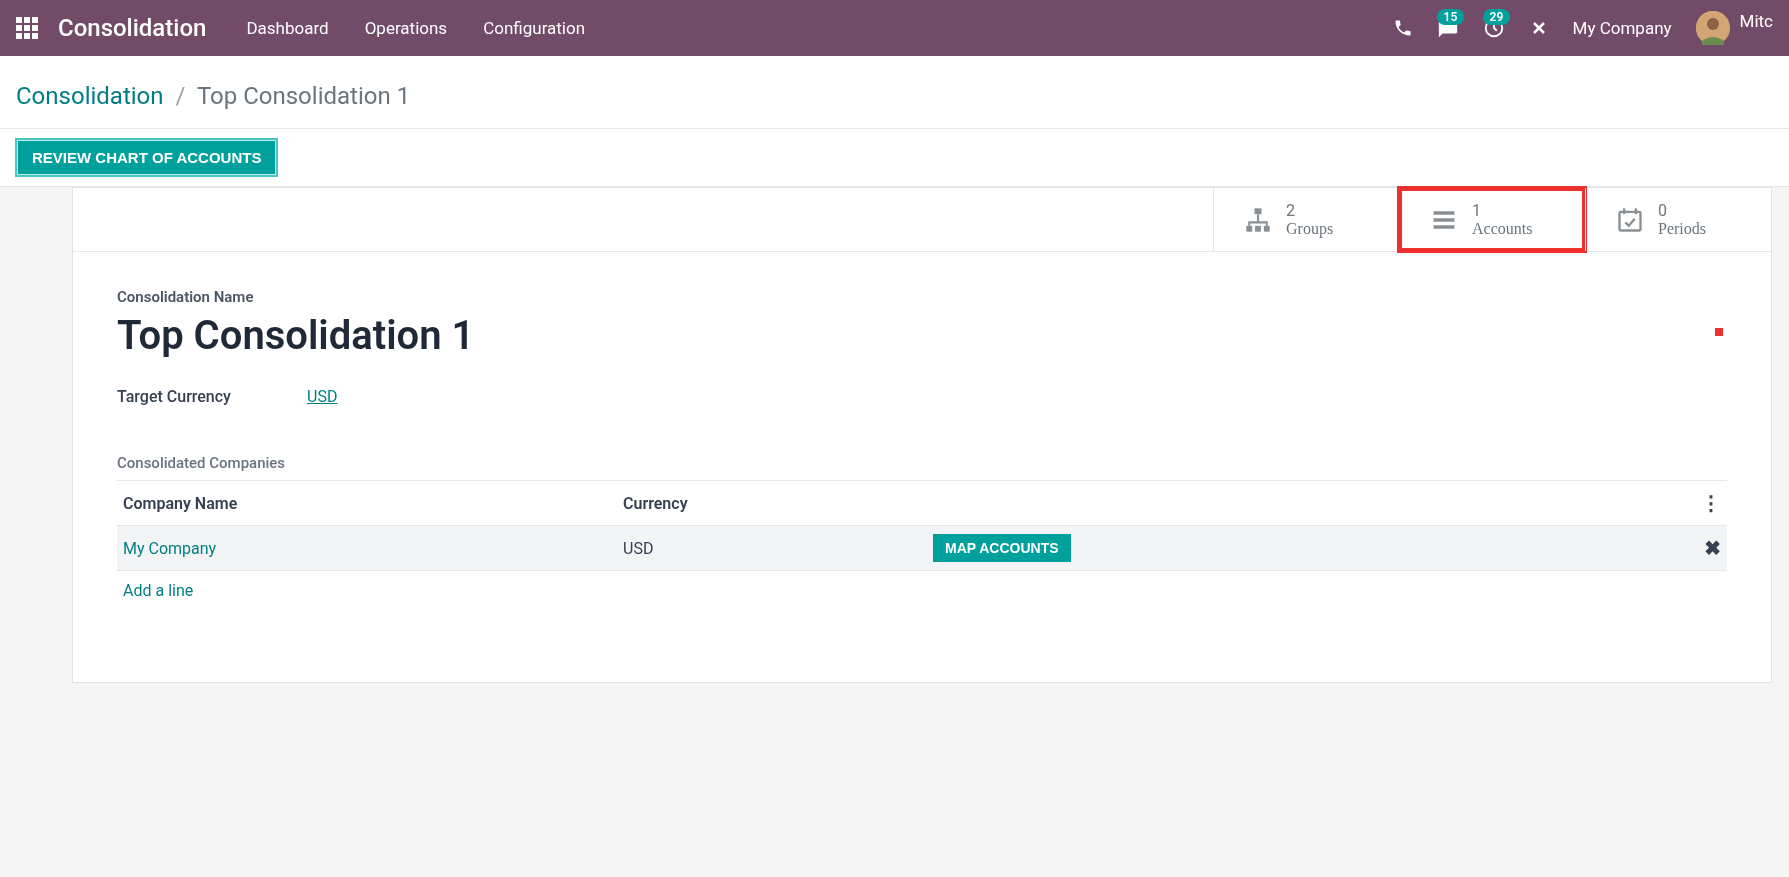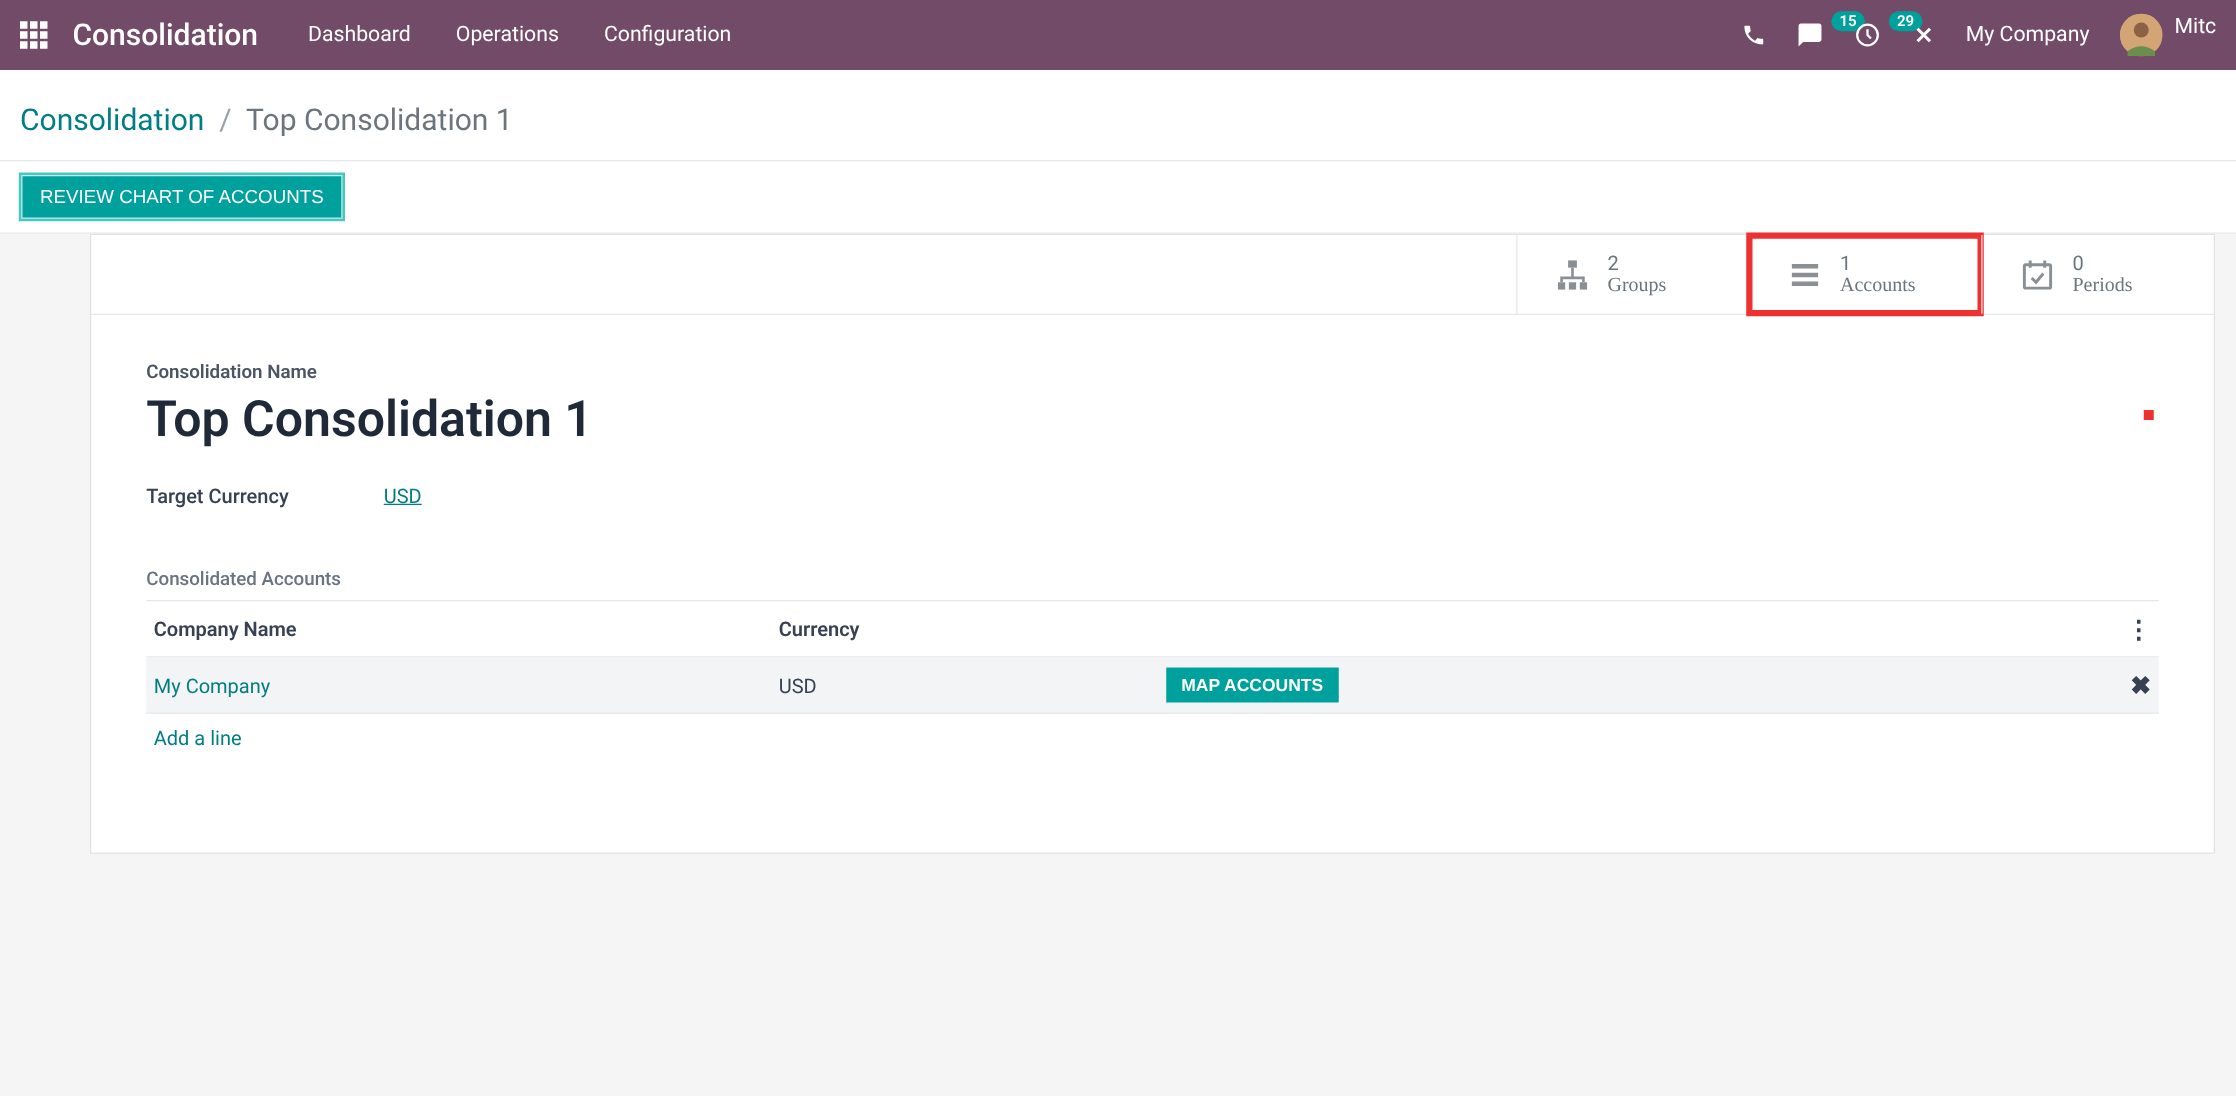--- a/index.html
+++ b/index.html
@@ -14,7 +14,7 @@
   .nav-links a { color: #fff; text-decoration: none; }
   .topnav-right { margin-left: auto; display: flex; align-items: center; gap: 24px; }
   .icon-btn { position: relative; cursor: pointer; color: #fff; }
-  .badge { position: absolute; top: -8px; left: 28px; background: #00A09D; color: #fff; font-size: 12px; font-weight: 600; padding: 1px 7px; border-radius: 10px; }
+  .badge { position: absolute; top: -8px; left: 0; background: #00A09D; color: #fff; font-size: 12px; font-weight: 600; padding: 1px 7px; border-radius: 10px; }
   .company-name { font-size: 17px; }
   .avatar { width: 34px; height: 34px; border-radius: 50%; background: linear-gradient(135deg,#e8b98f,#8b6f5c); display:flex; align-items:center; justify-content:center; font-size:14px; color:#4a3828;}
   .user-trunc { font-size: 17px; }

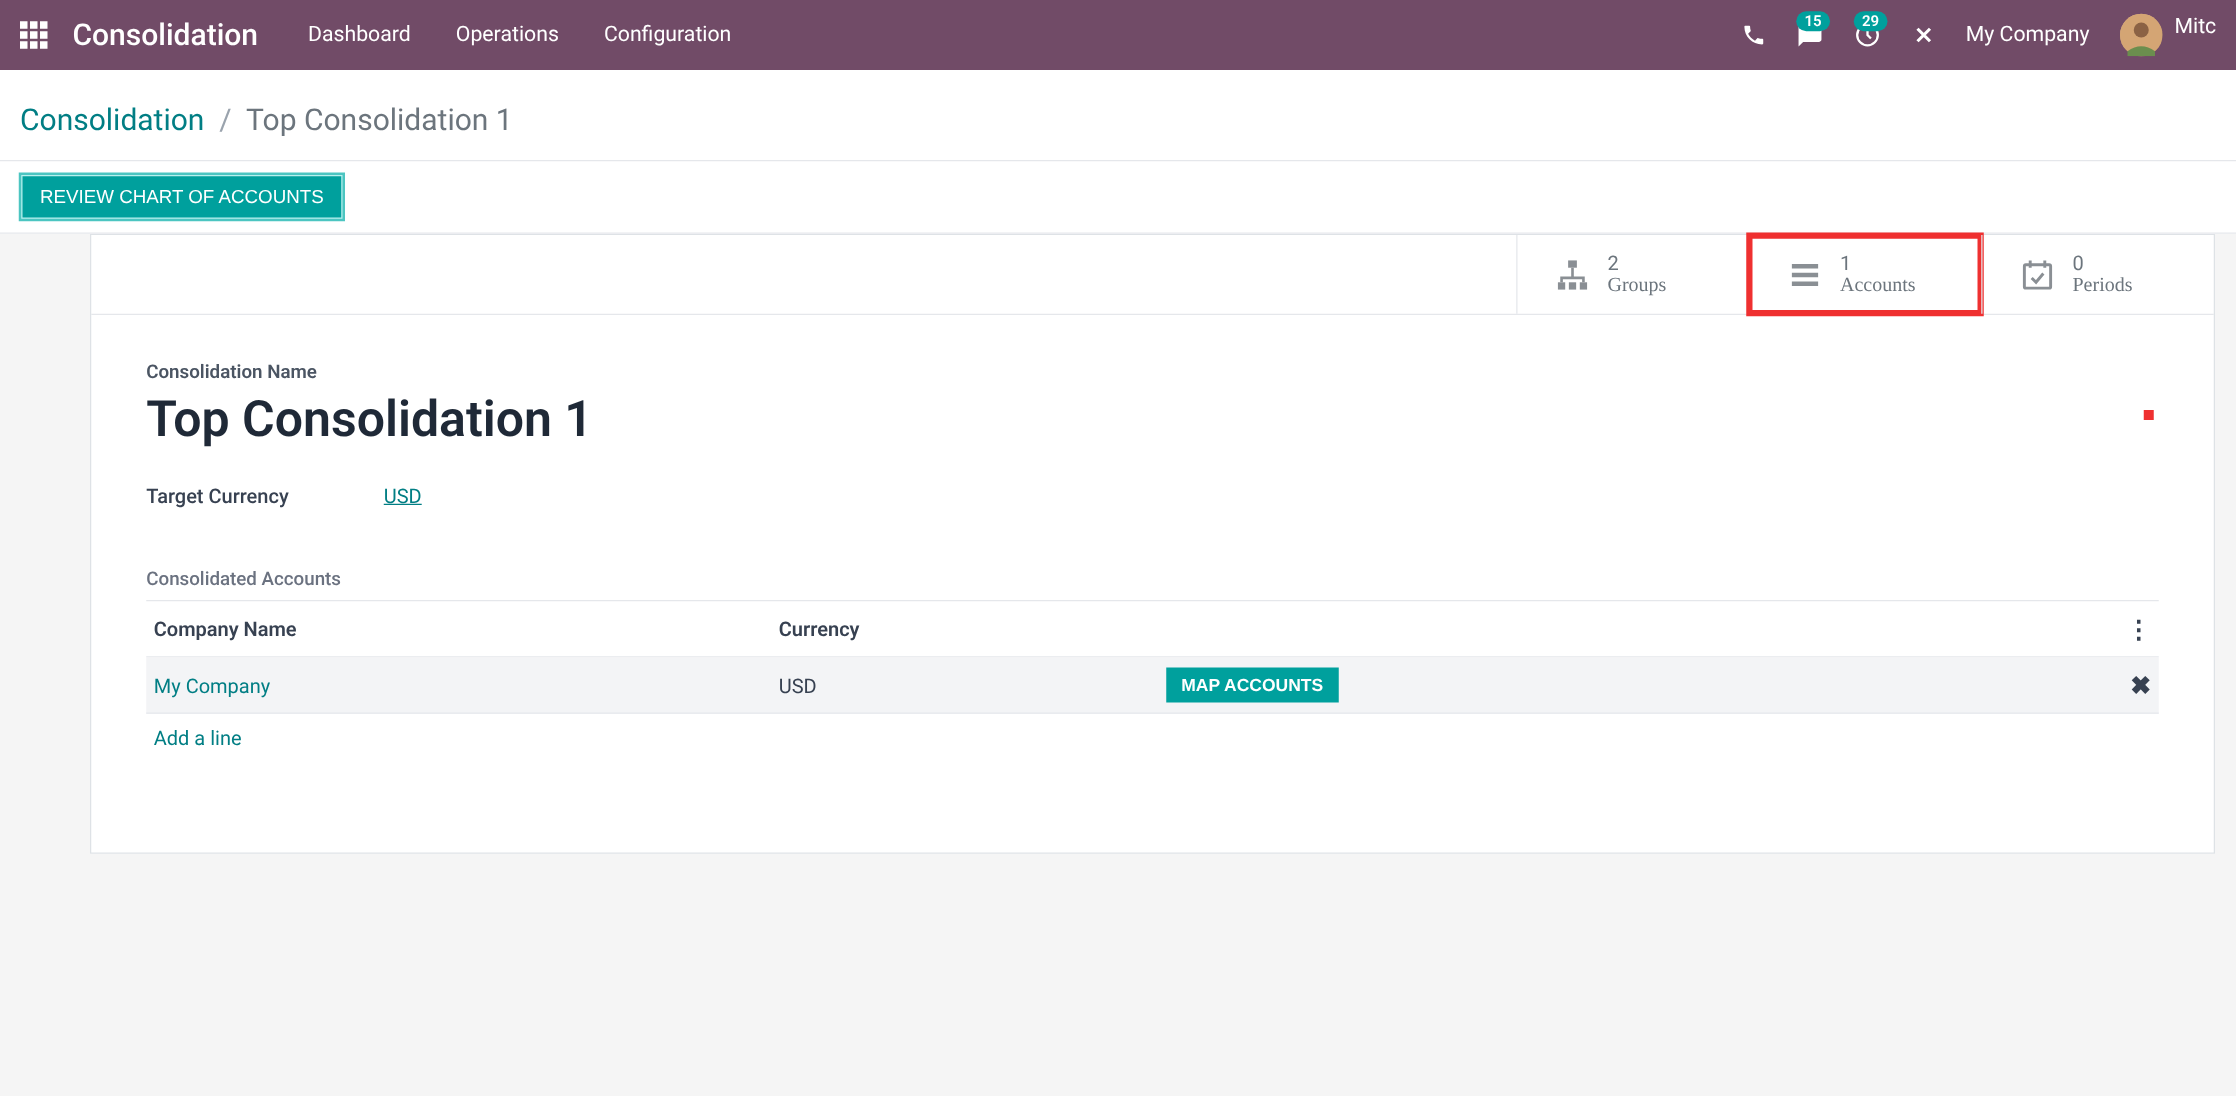--- a/index.html
+++ b/index.html
@@ -35,7 +35,7 @@
   
   
   .status-bar { border-top: 1px solid #e5e7eb; border-bottom: 1px solid #e5e7eb; padding: 10px 16px; background: #fff; }
-  .review-btn { background: #00A09D; color: #fff; font-weight: 400; font-size: 15px; padding: 8px 14px; border: 2px solid #b8f0ee; cursor: pointer; outline: 2px solid #4cc5c1; outline-offset: -1px; }
+  .review-btn { background: #00A09D; color: #fff; font-weight: 700; font-size: 15px; padding: 8px 14px; border: 2px solid #b8f0ee; cursor: pointer; outline: 2px solid #4cc5c1; outline-offset: -1px; }
   
   
   .sheet-wrap { padding: 0 0 40px 0; }

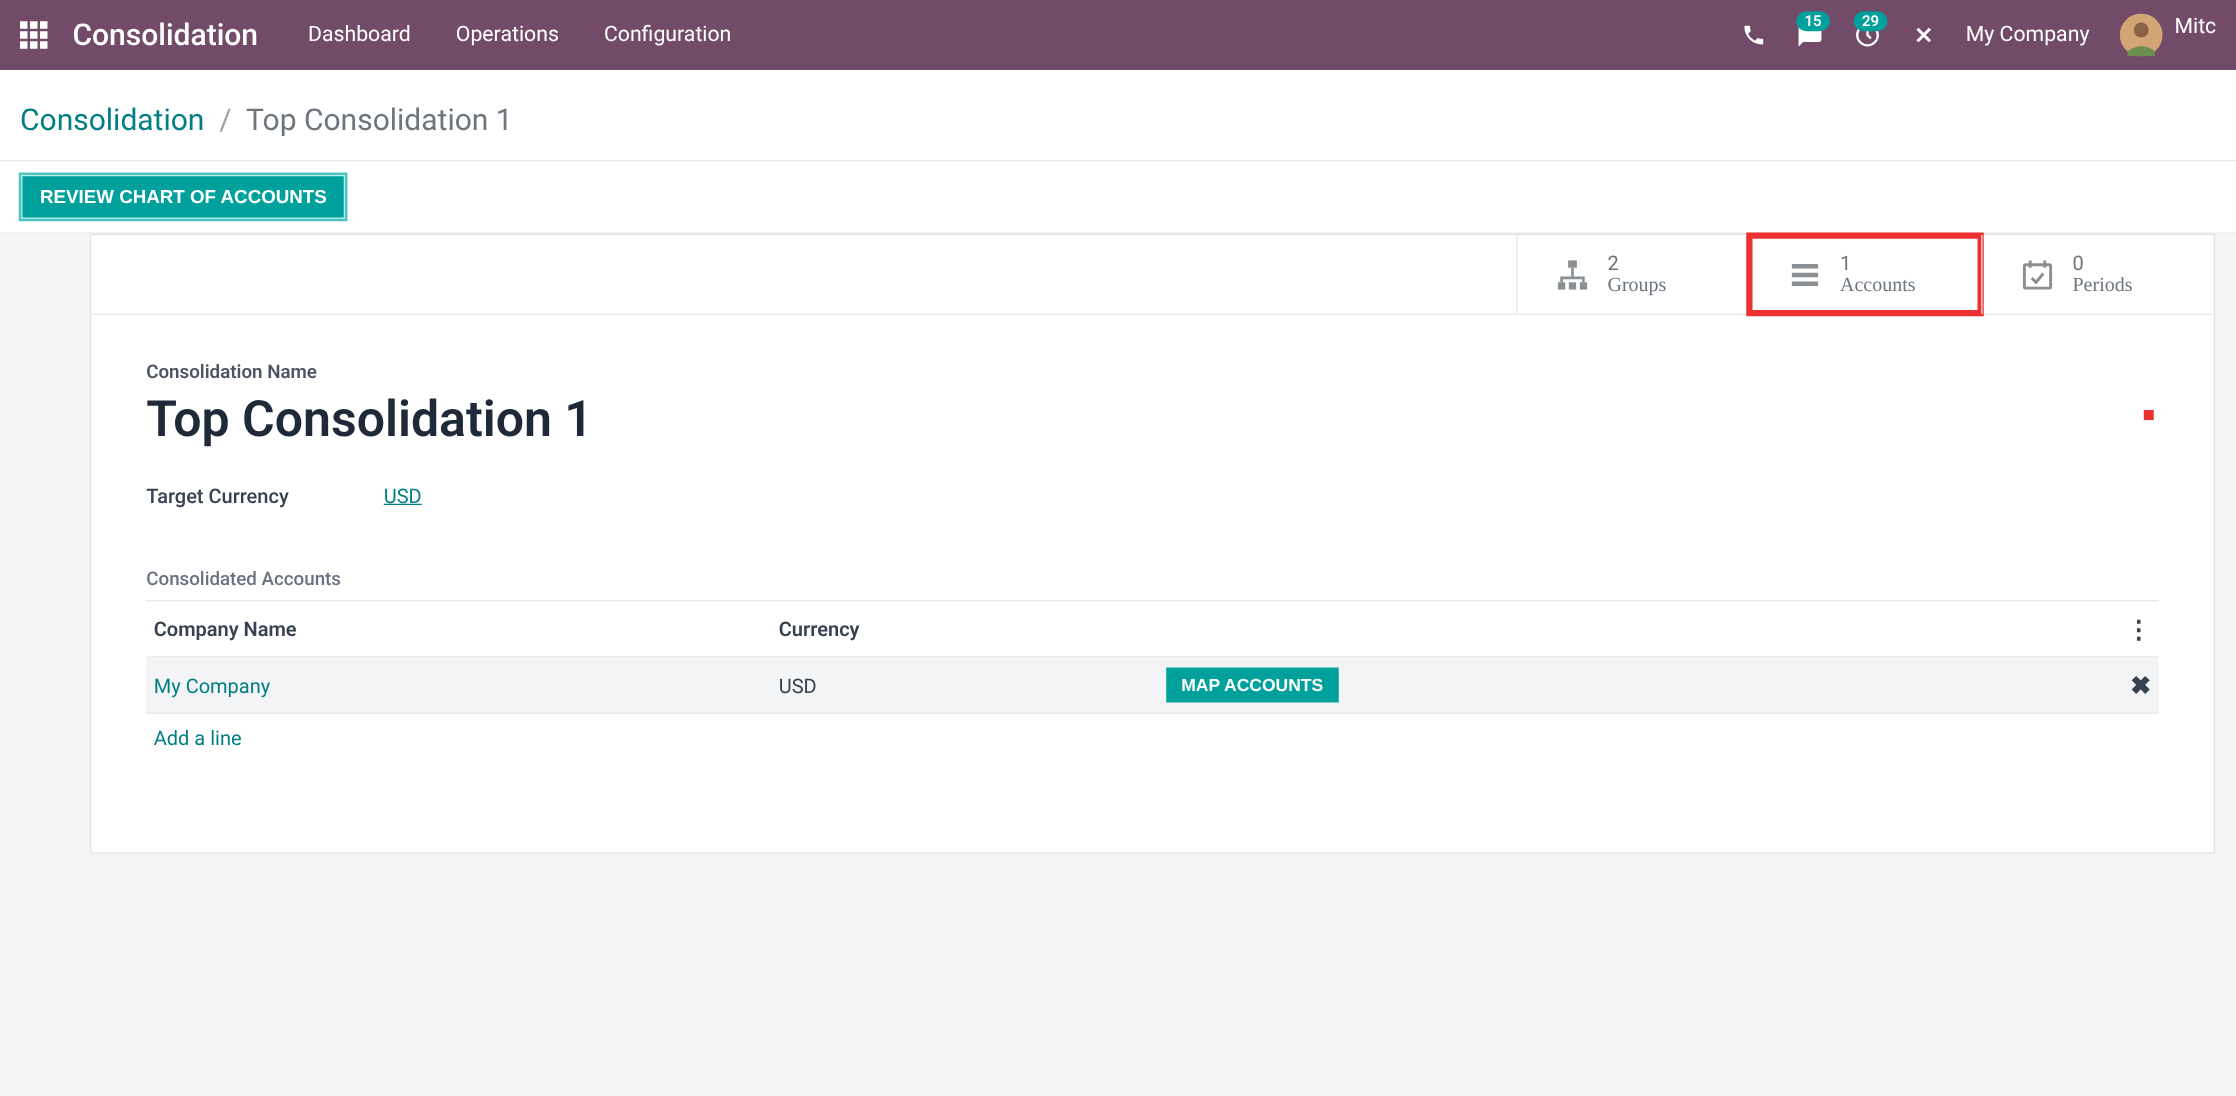--- a/index.html
+++ b/index.html
@@ -197,7 +197,7 @@
         <a href="#" class="fvalue">USD</a>
       </div>
 
-      <div class="section-title">Consolidated Accounts</div>
+      <div class="section-title">Consolidated Companies</div>
       <div class="table">
         <div class="table-header">
           <div class="col-company">Company Name</div>

